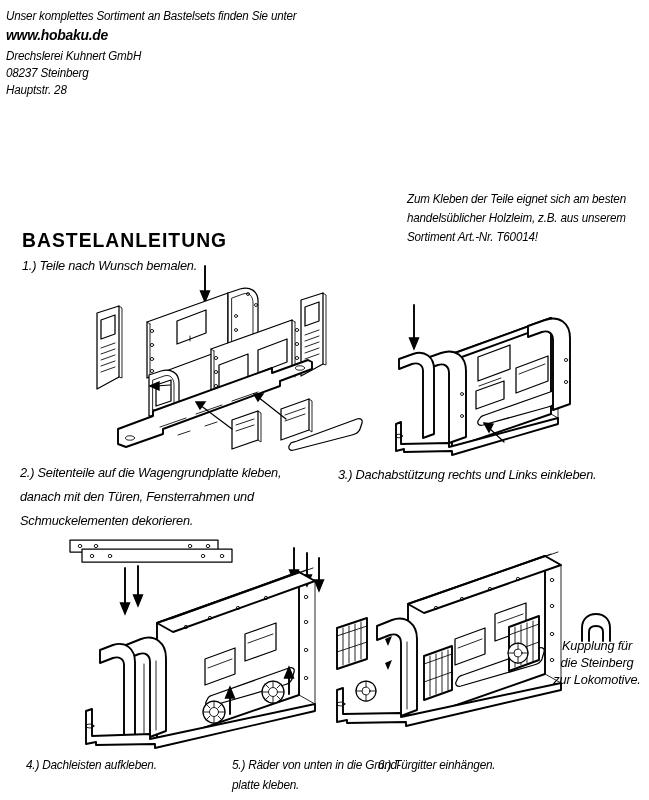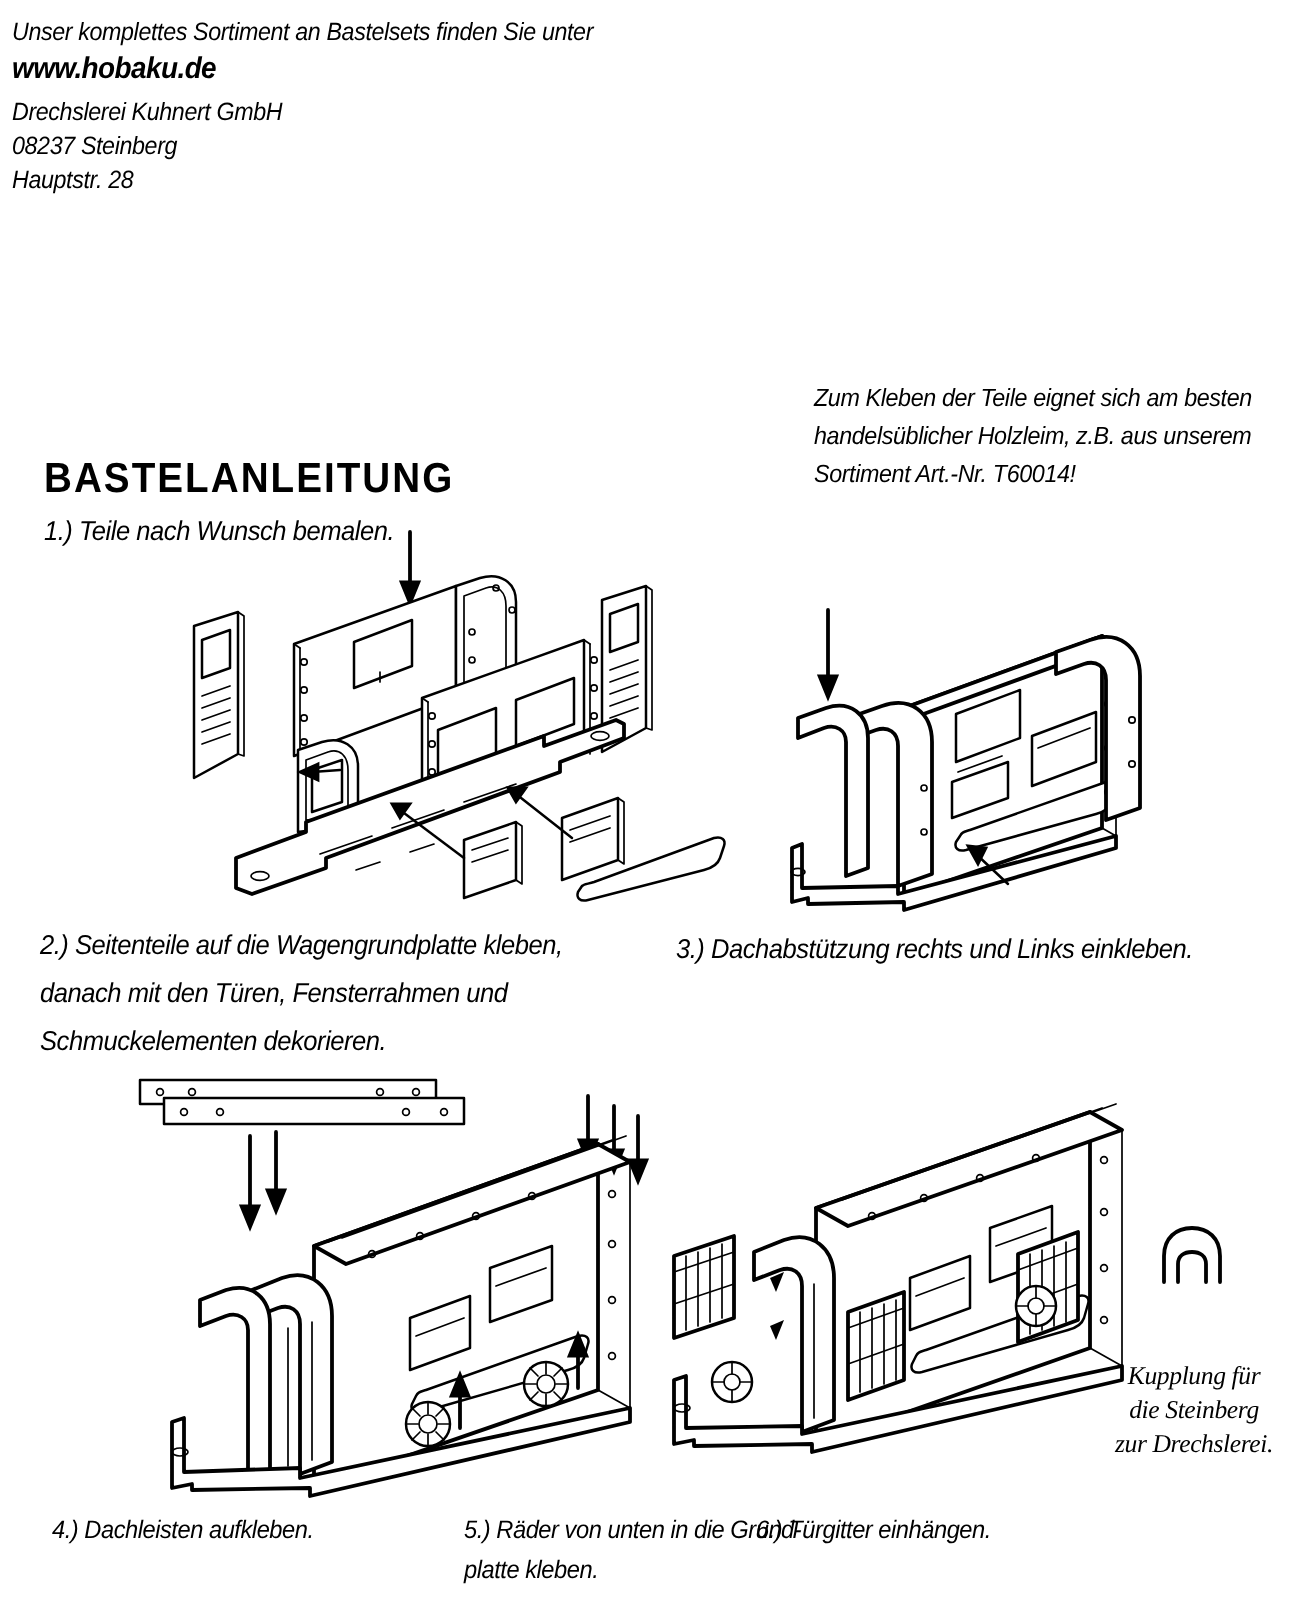--- a/index.html
+++ b/index.html
@@ -336,7 +336,7 @@
   <path class="ln2" d="M582,641 L582,628 C582,619 588,614 596,614 C604,614 610,619 610,628 L610,641"></path>
   <path class="ln2" d="M589,641 L589,632 C589,628 592,626 596,626 C600,626 603,628 603,632 L603,641"></path>
 </svg>
-<div class="coupling" style="position:absolute;left:545px;top:680px;width:104px;font-style:italic;font-family:Liberation Serif, serif;">
+<div class="coupling" style="position:absolute;left:545px;top:637px;width:104px;font-style:italic;">
   <div>Kupplung für</div>
   <div>die Steinberg</div>
   <div>zur Drechslerei.</div>

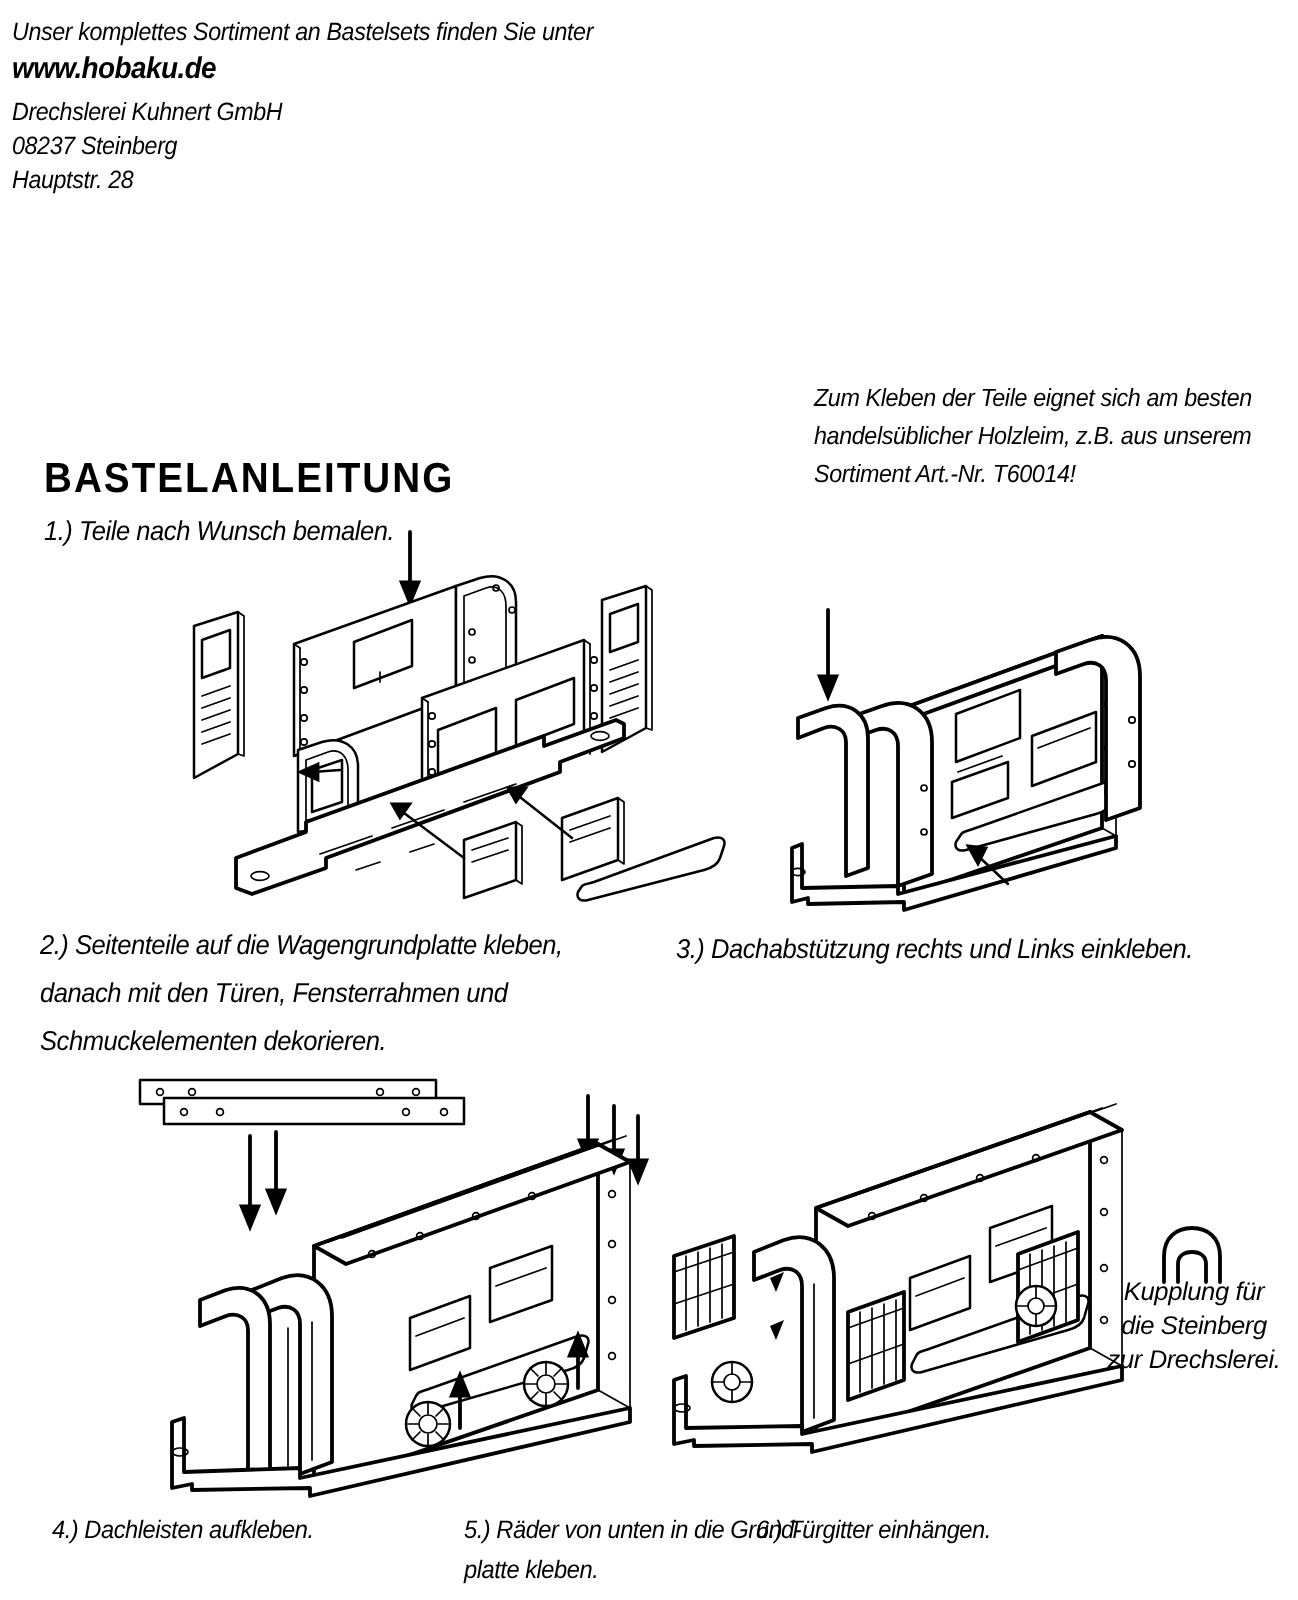--- a/index.html
+++ b/index.html
@@ -339,7 +339,7 @@
 <div class="coupling" style="position:absolute;left:545px;top:637px;width:104px;font-style:italic;">
   <div>Kupplung für</div>
   <div>die Steinberg</div>
-  <div>zur Drechslerei.</div>
+  <div>zur Lokomotive.</div>
 </div>
 
 <div class="t cap" style="left:26px;top:757px;">4.) Dachleisten aufkleben.</div>

